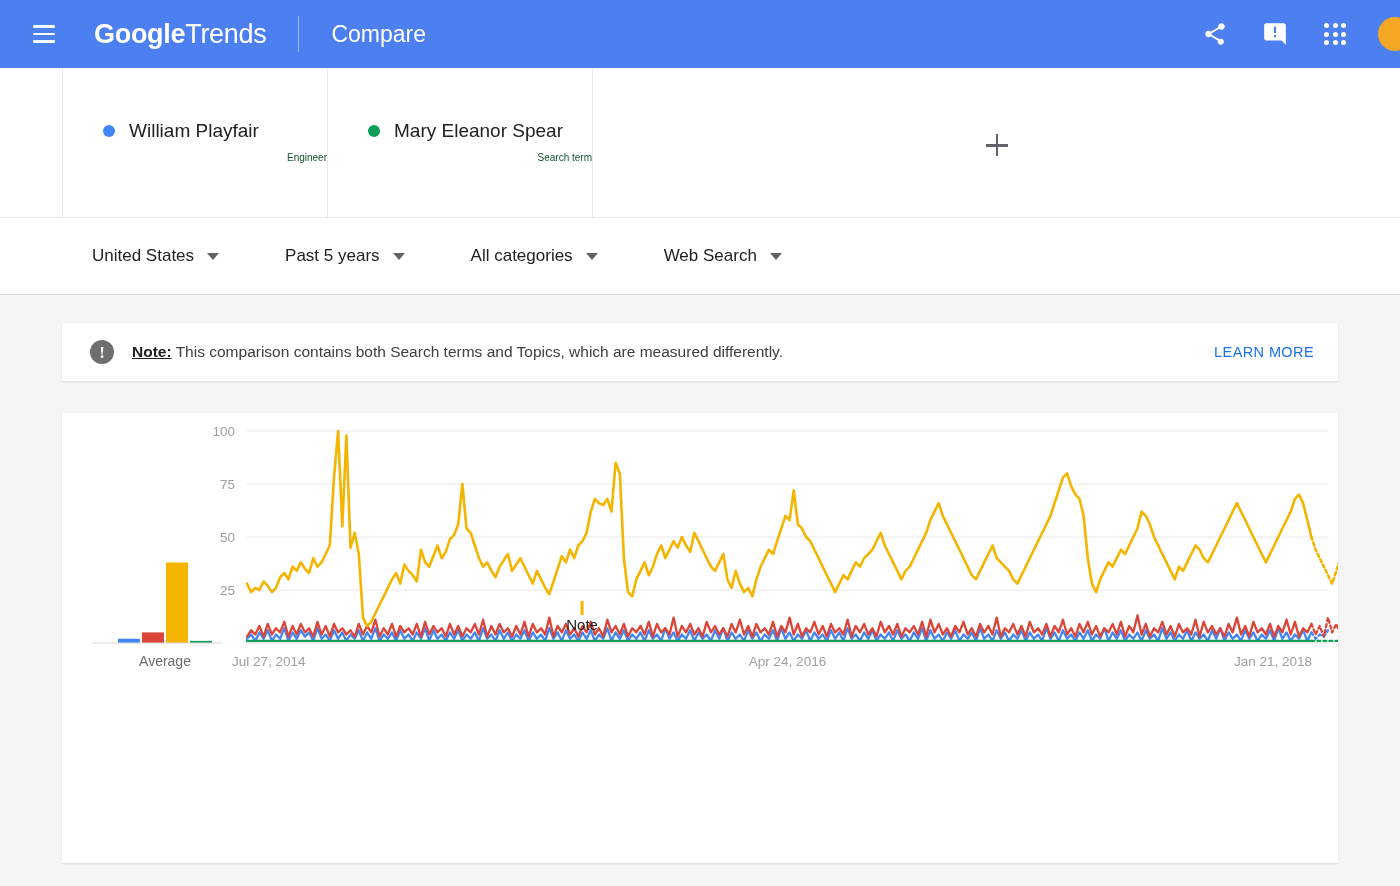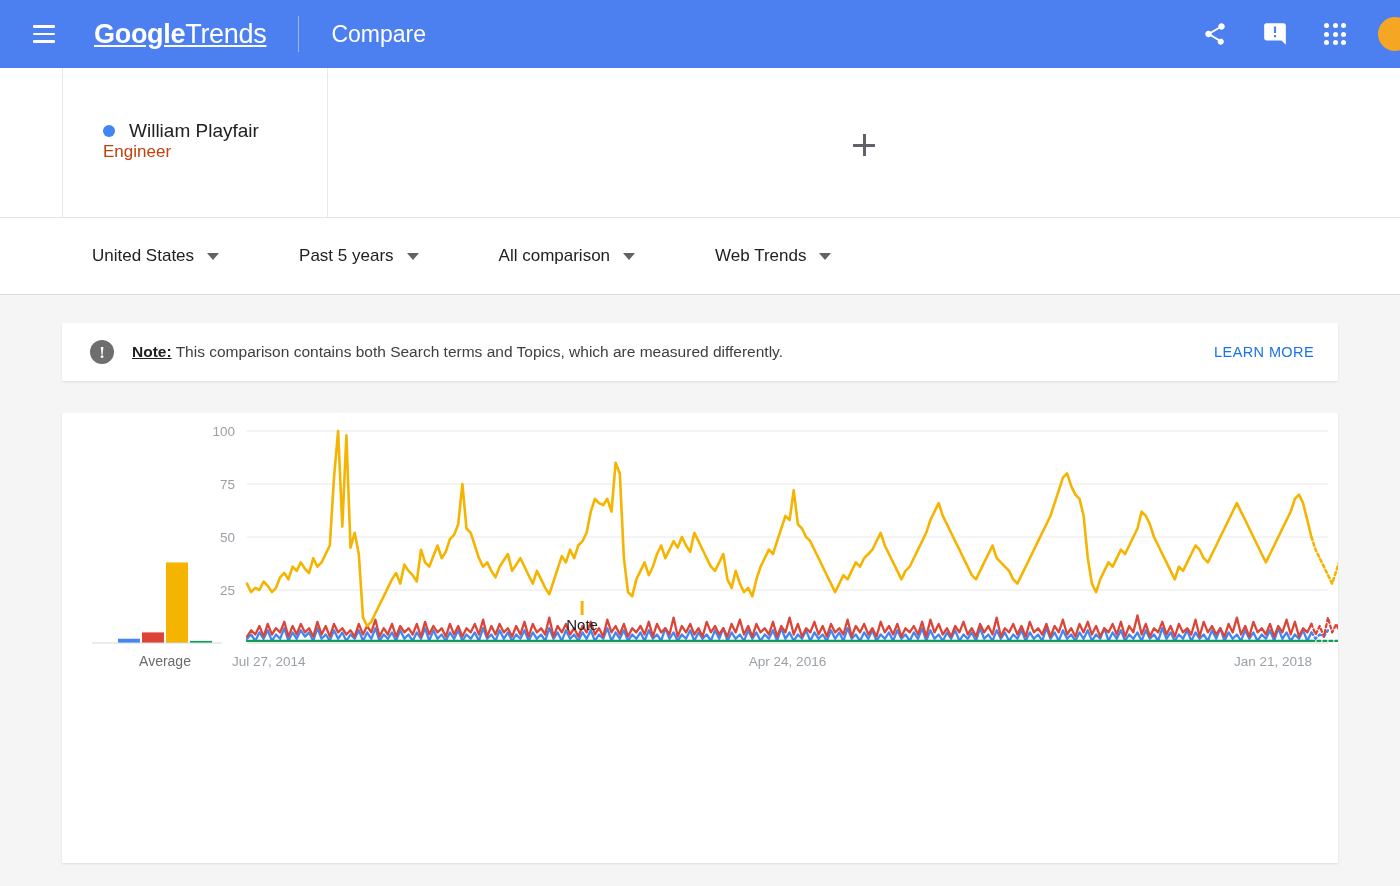--- a/index.html
+++ b/index.html
@@ -24,7 +24,7 @@
   .hamburger i { display:block; width: 22px; height: 2.5px; background: #fff; border-radius:1px; }
   .brand {
     margin-left: 28px; font-size: 27px; color: #fff;
-    letter-spacing: -0.3px; white-space: nowrap; text-decoration: underline;
+    letter-spacing: -0.3px; white-space: nowrap;
   }
   .brand .g { font-weight: 700; }
   .brand .t { font-weight: 400; }

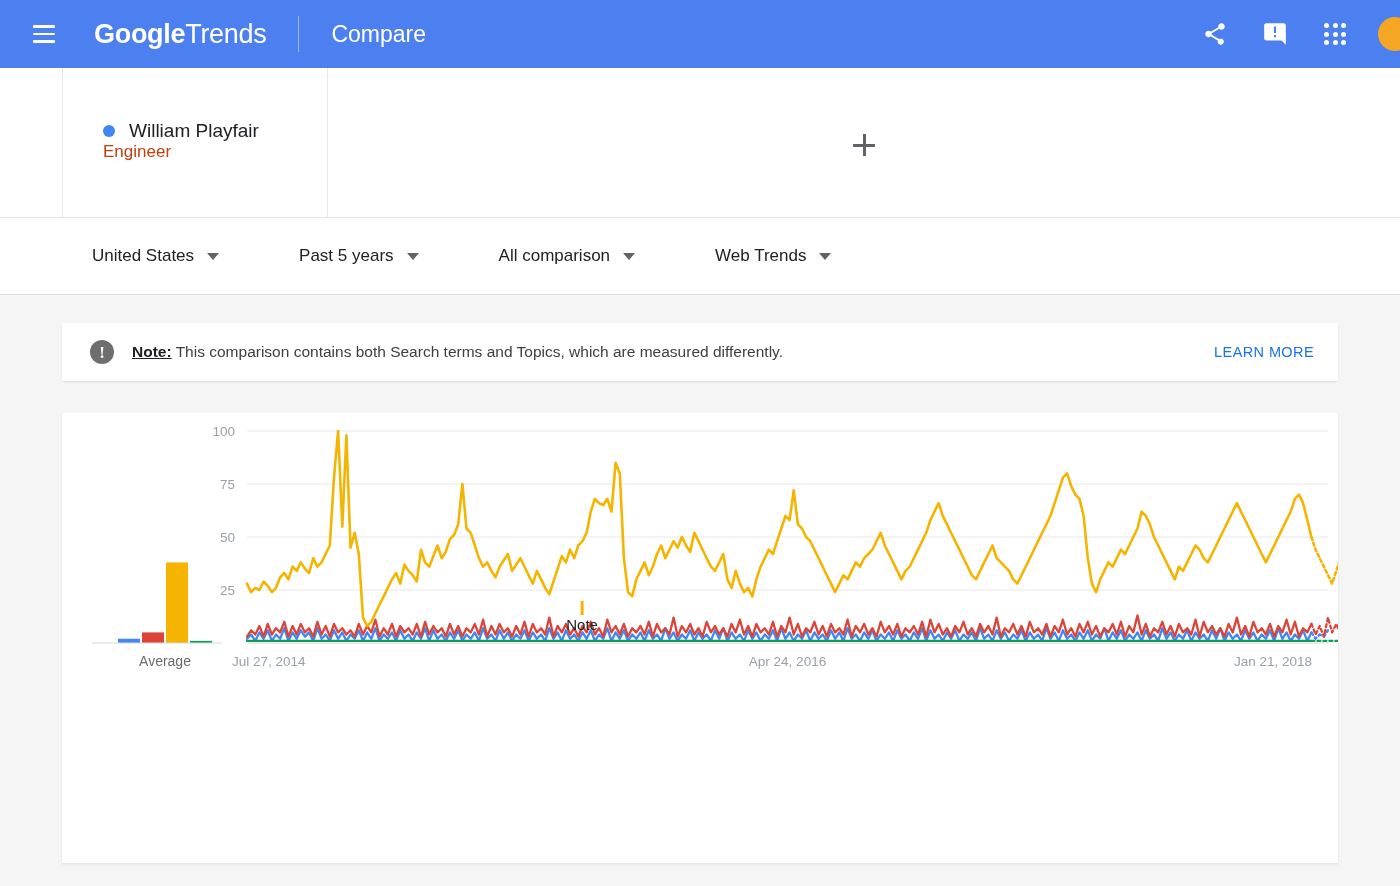--- a/index.html
+++ b/index.html
@@ -46,6 +46,7 @@
   .cards {
     background:#fff; height: 150px; display:flex;
     border-bottom: 1px solid #e4e4e4;
+    text-align: right;
   }
   .card-spacer { width: 63px; border-right: 1px solid #e8e8e8; }
   .card {

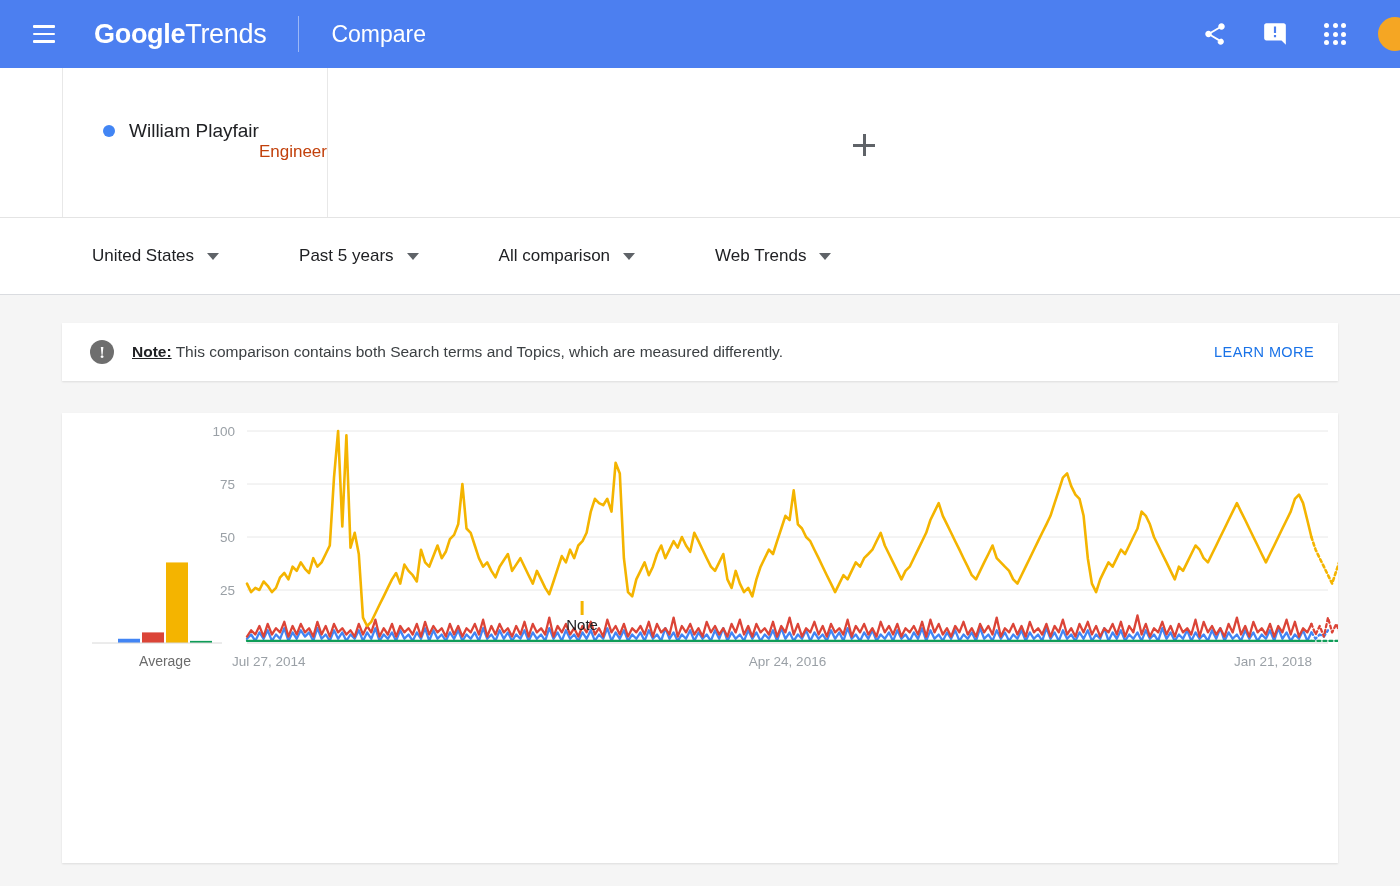--- a/index.html
+++ b/index.html
@@ -186,6 +186,13 @@
 
 
 
+  <div class="card">
+    <div class="card-title">
+      <span class="dot" style="background:#0f9d58"></span>
+      <span class="card-name">Mary Eleanor Spear</span>
+    </div>
+    <div class="card-sub">Search term</div>
+  </div>
 
   <div class="card-add">
     <span class="plus"></span>

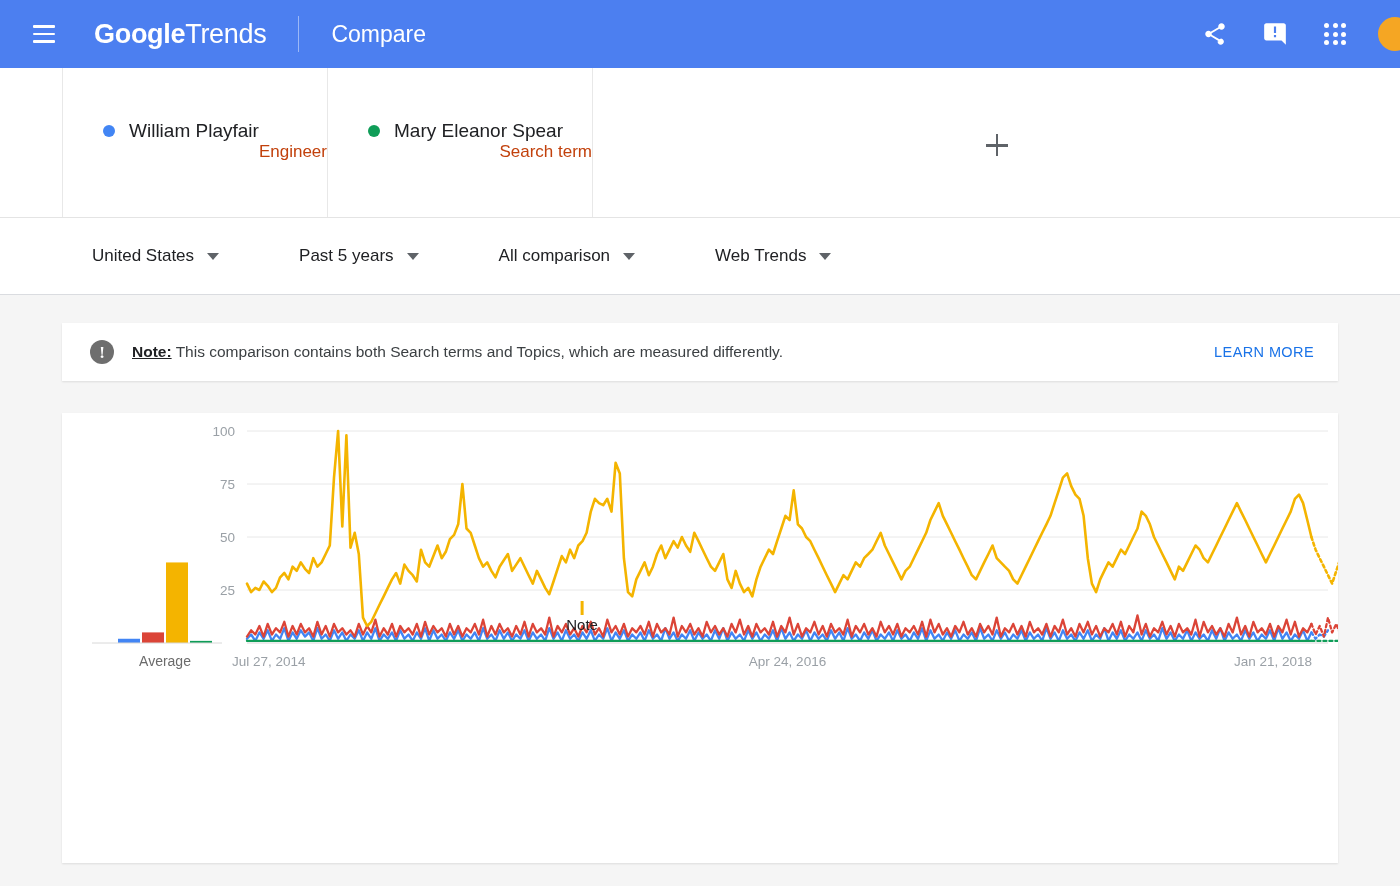--- a/index.html
+++ b/index.html
@@ -59,7 +59,7 @@
     font-size: 19px; color: #202124; white-space: nowrap;
     overflow: hidden; text-overflow: ellipsis; max-width: 182px;
   }
-  .card-sub { font-size: 17px; color: #c2410c; margin-left: 0; }
+  .card-sub { font-size: 10px; color: #14532d; margin-top: 10px; margin-left: 0; }
   .card-add {
     flex: 1; display:flex; align-items:flex-start; justify-content:center;
     padding-top: 66px;

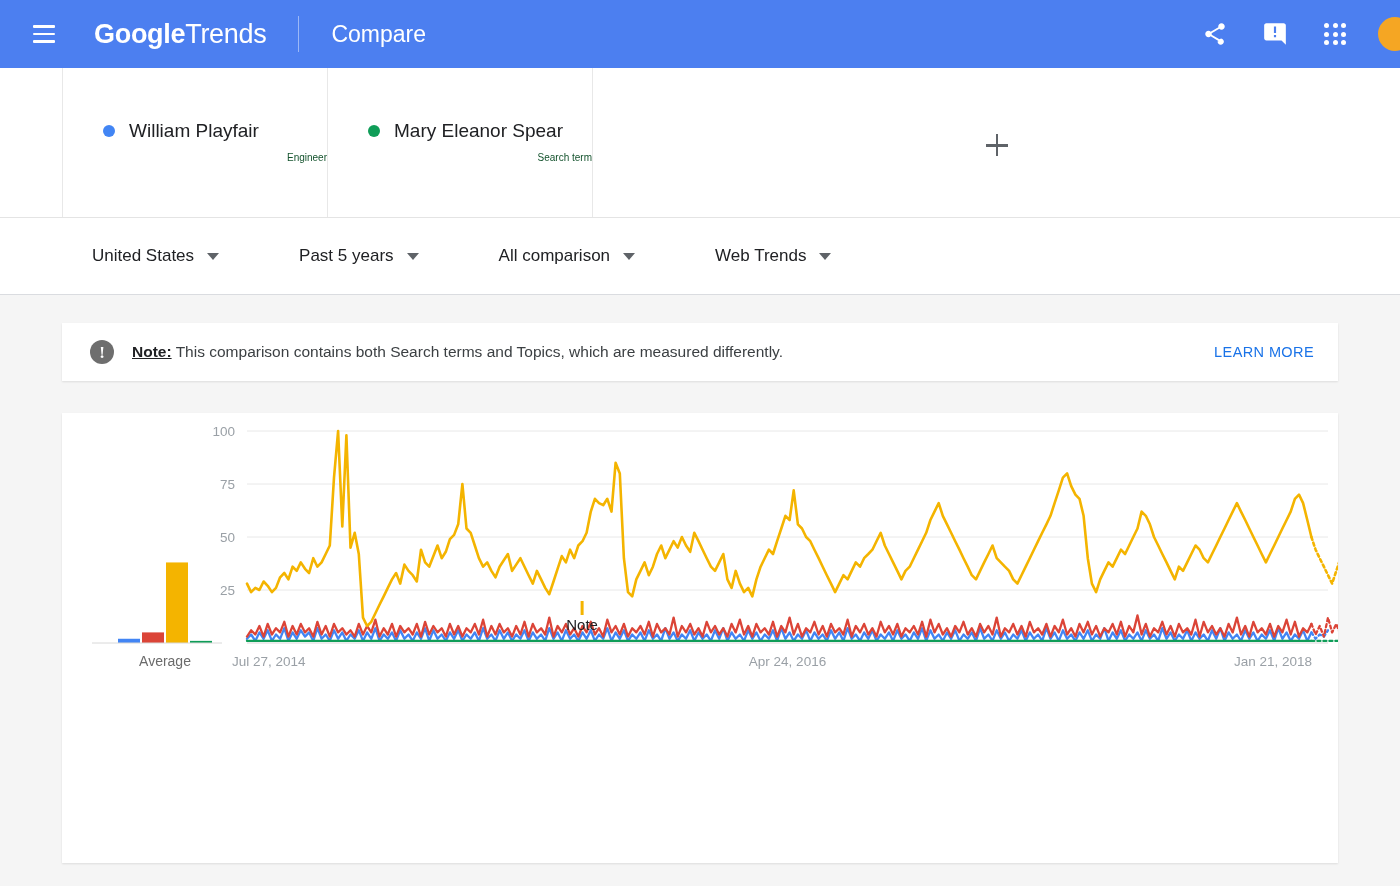--- a/index.html
+++ b/index.html
@@ -74,7 +74,7 @@
   
   .filters {
     background:#fff; height: 77px; display:flex; align-items:center;
-    padding-left: 92px; gap: 18px;
+    padding-left: 92px; gap: 4px;
     border-bottom: 1px solid #dadce0;
   }
   .filter {

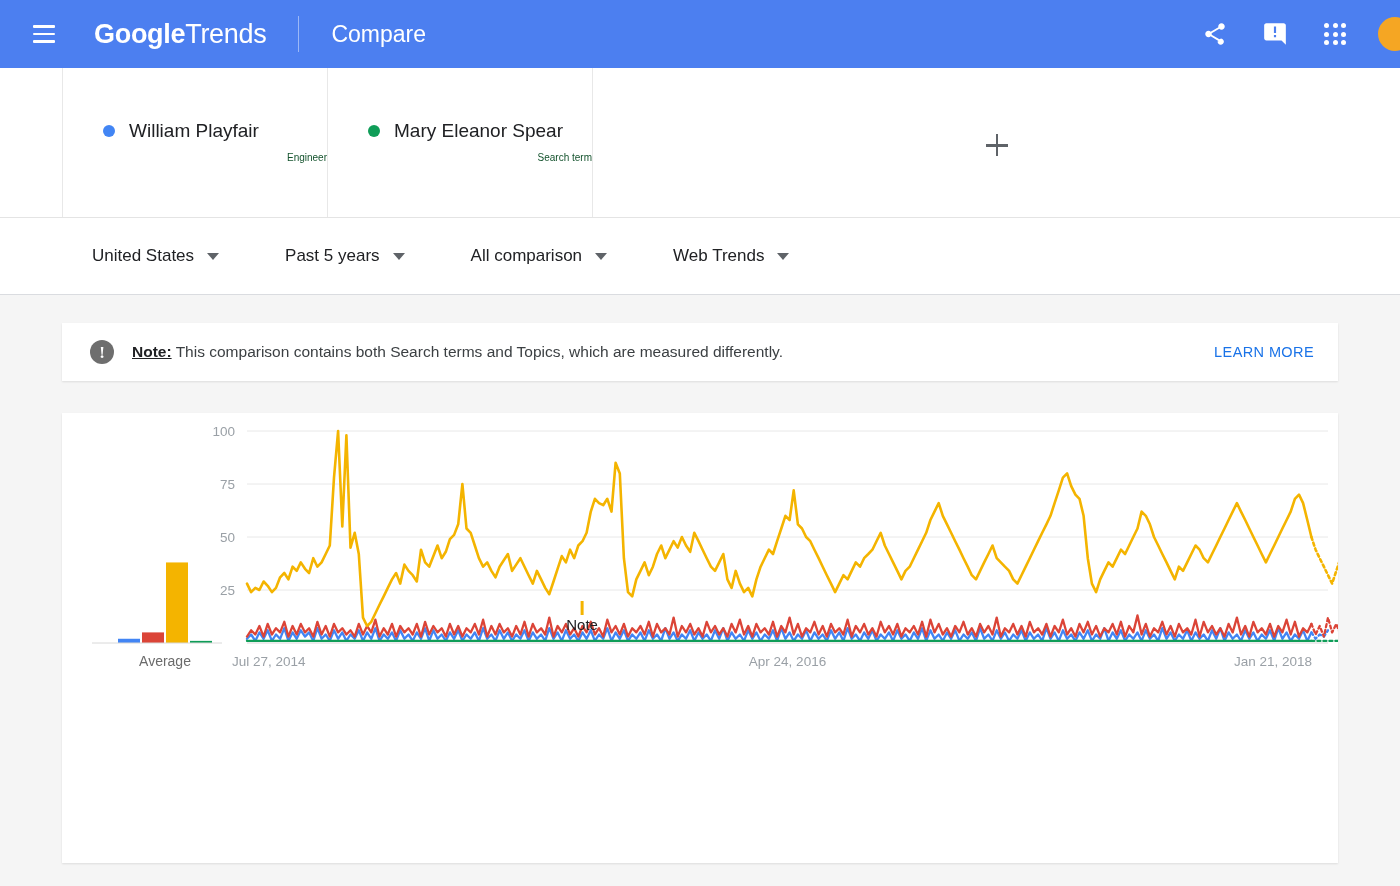--- a/index.html
+++ b/index.html
@@ -209,7 +209,7 @@
     <span class="caret"></span>
   </div>
   <div class="filter">
-    <span>All comparison</span>
+    <span>All categories</span>
     <span class="caret"></span>
   </div>
   <div class="filter">

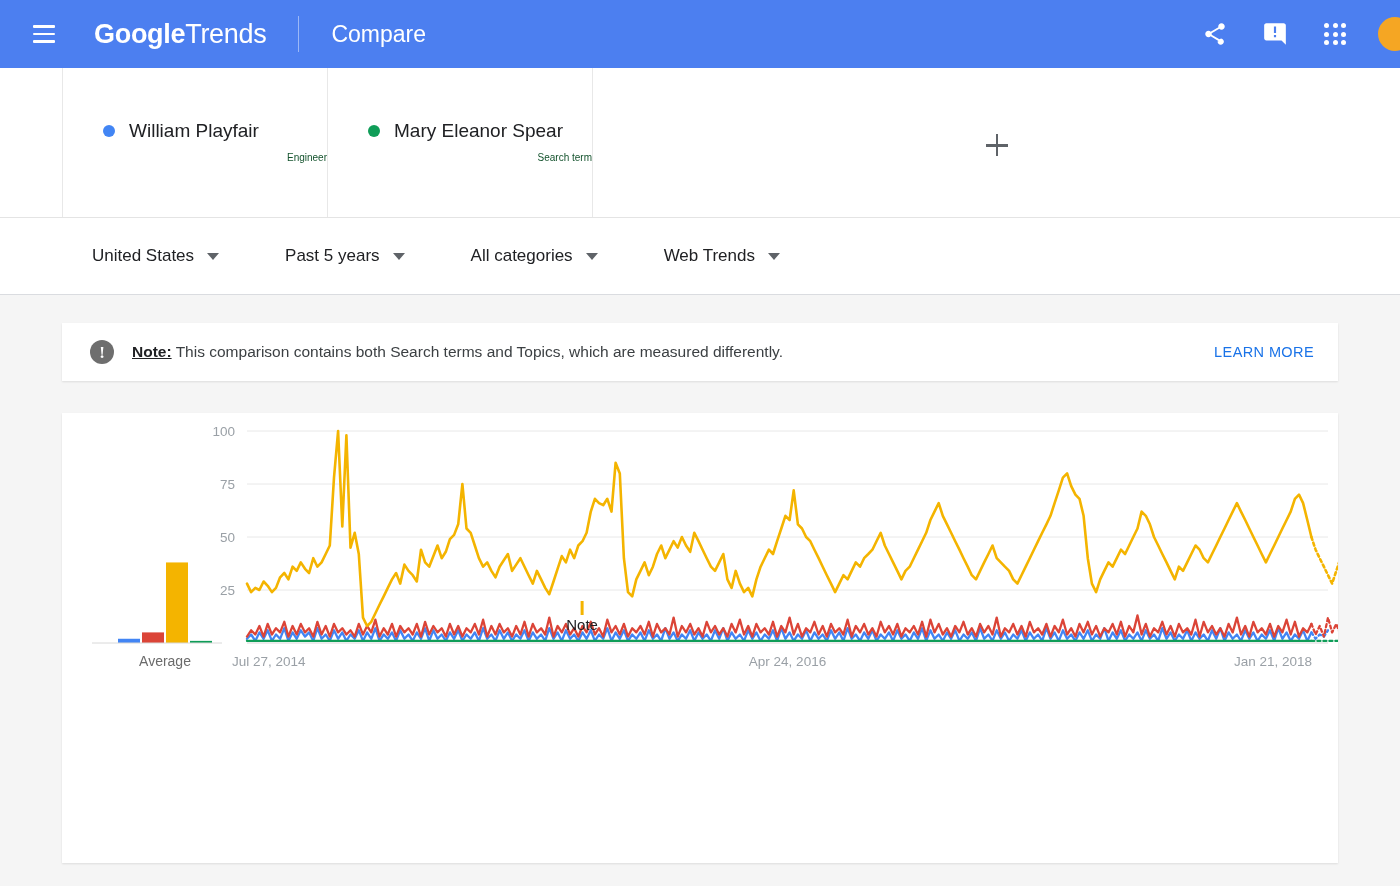--- a/index.html
+++ b/index.html
@@ -213,7 +213,7 @@
     <span class="caret"></span>
   </div>
   <div class="filter">
-    <span>Web Trends</span>
+    <span>Web Search</span>
     <span class="caret"></span>
   </div>
 </div>

